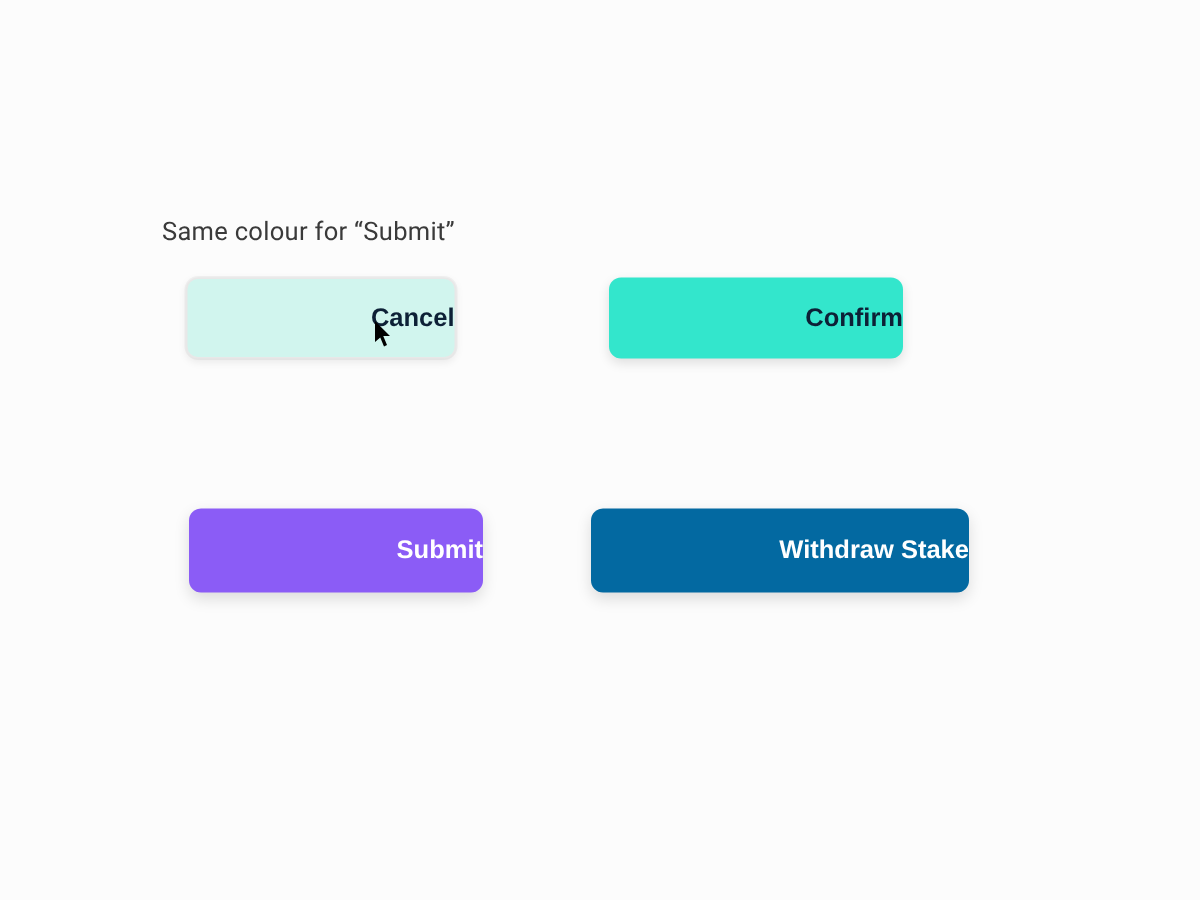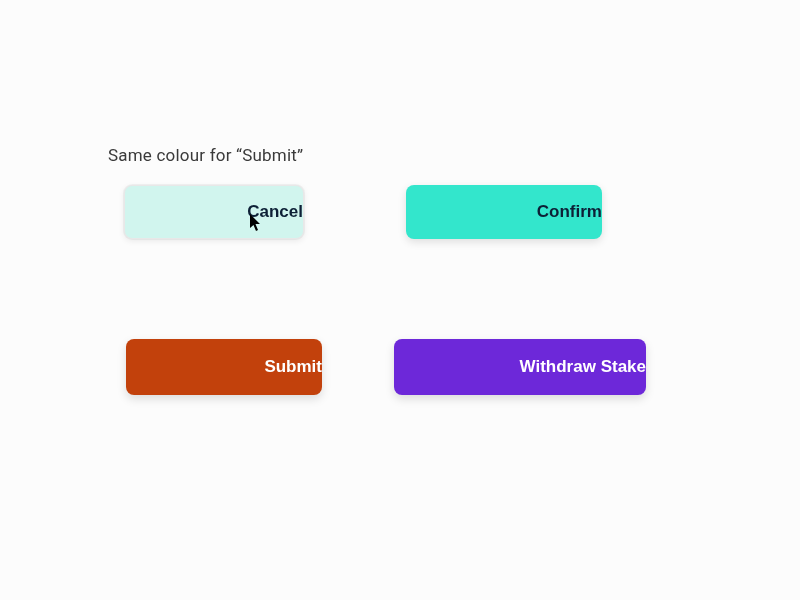--- a/index.html
+++ b/index.html
@@ -58,7 +58,7 @@
       top: 339px;
       width: 196px;
       height: 56px;
-      background: #c2410c;
+      background: #8b5cf6;
       color: #ffffff;
       box-shadow: 0 4px 10px rgba(0,0,0,0.13);
     }

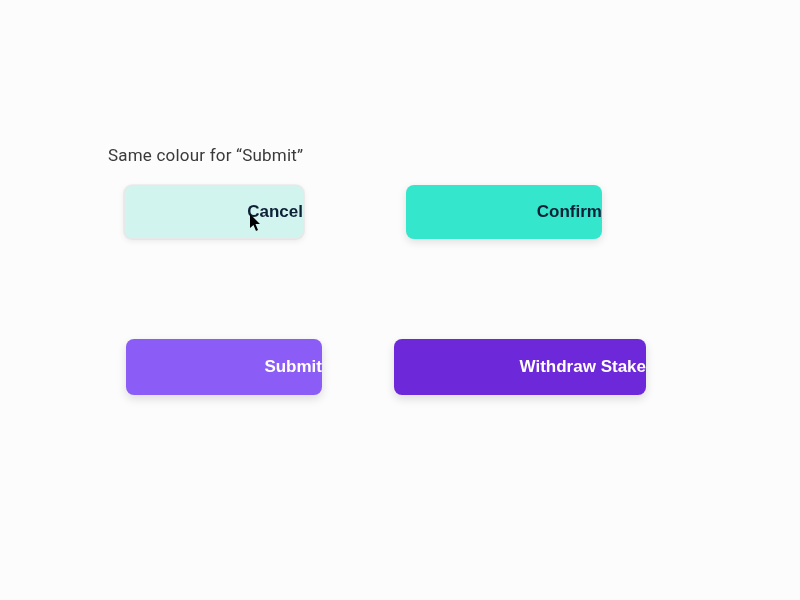--- a/index.html
+++ b/index.html
@@ -67,7 +67,7 @@
       top: 339px;
       width: 252px;
       height: 56px;
-      background: #6d28d9;
+      background: #0369a1;
       color: #ffffff;
       box-shadow: 0 4px 10px rgba(0,0,0,0.13);
     }

